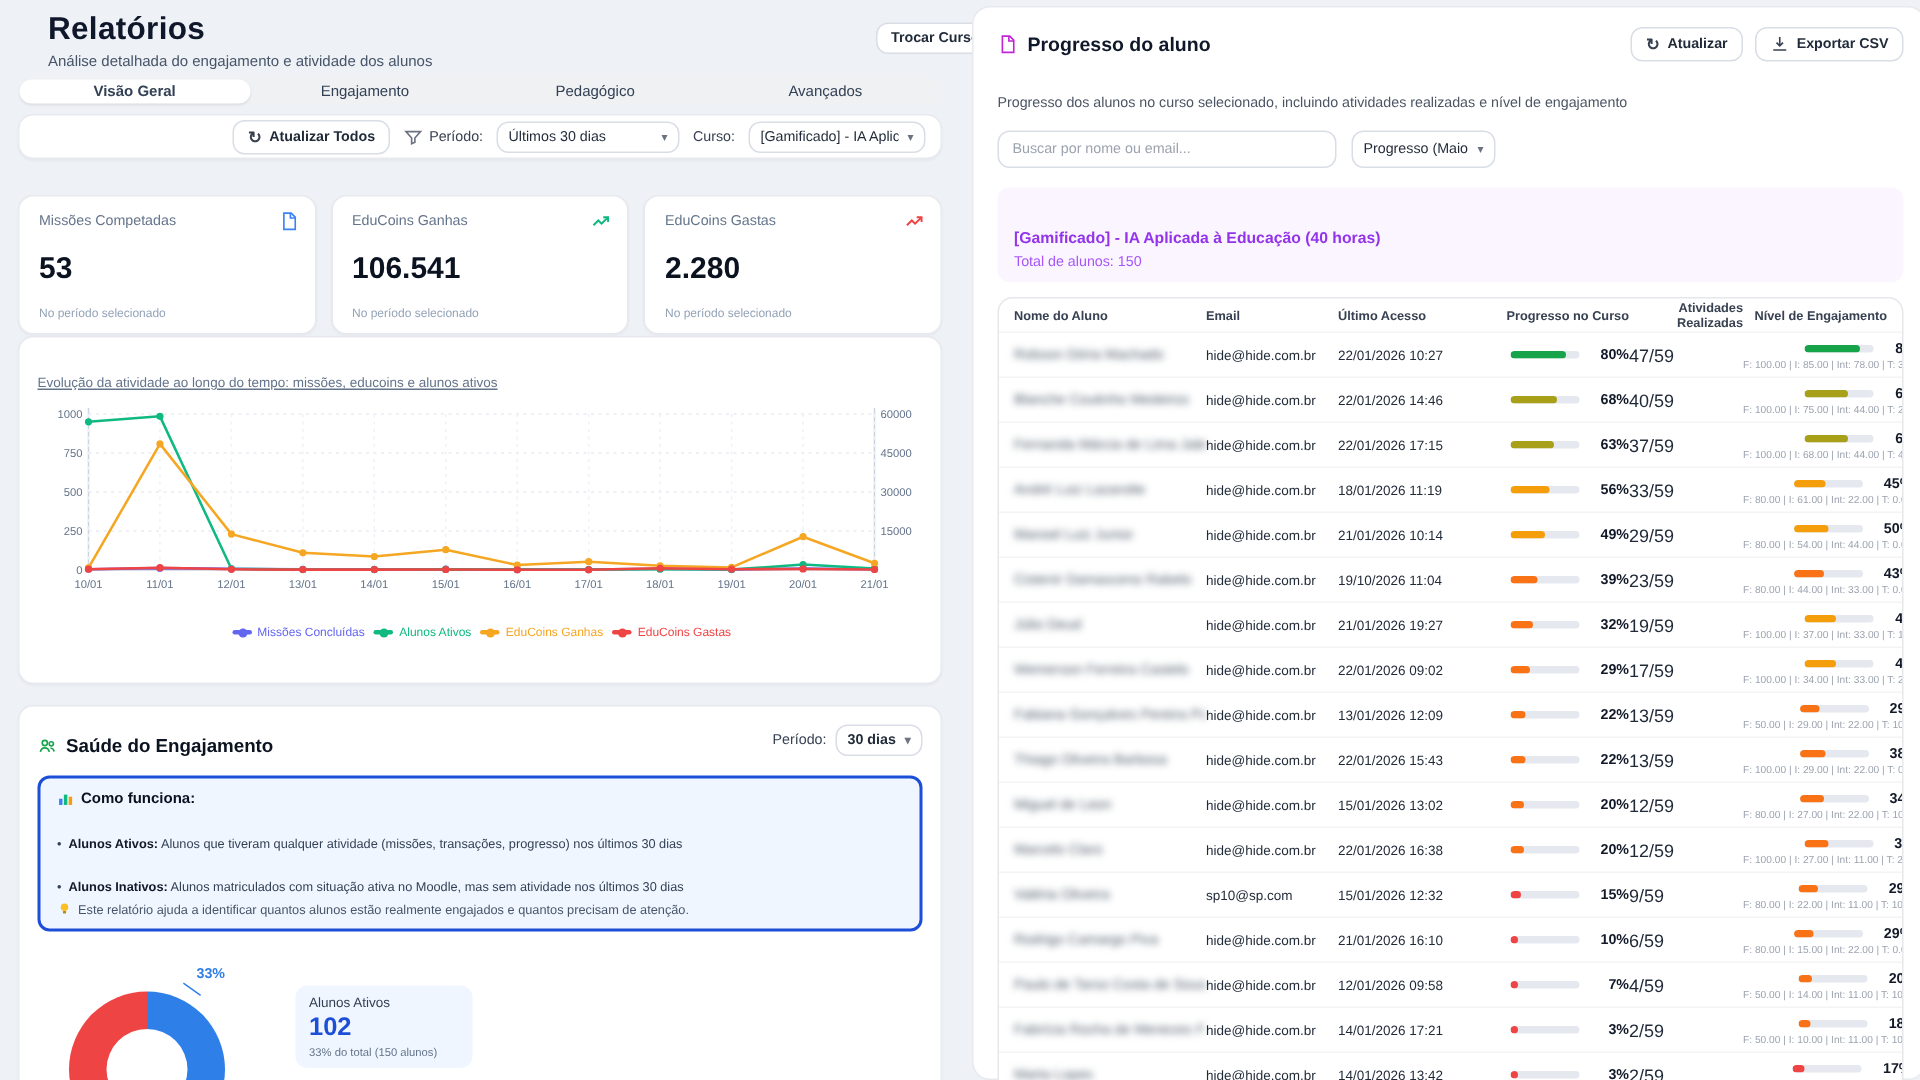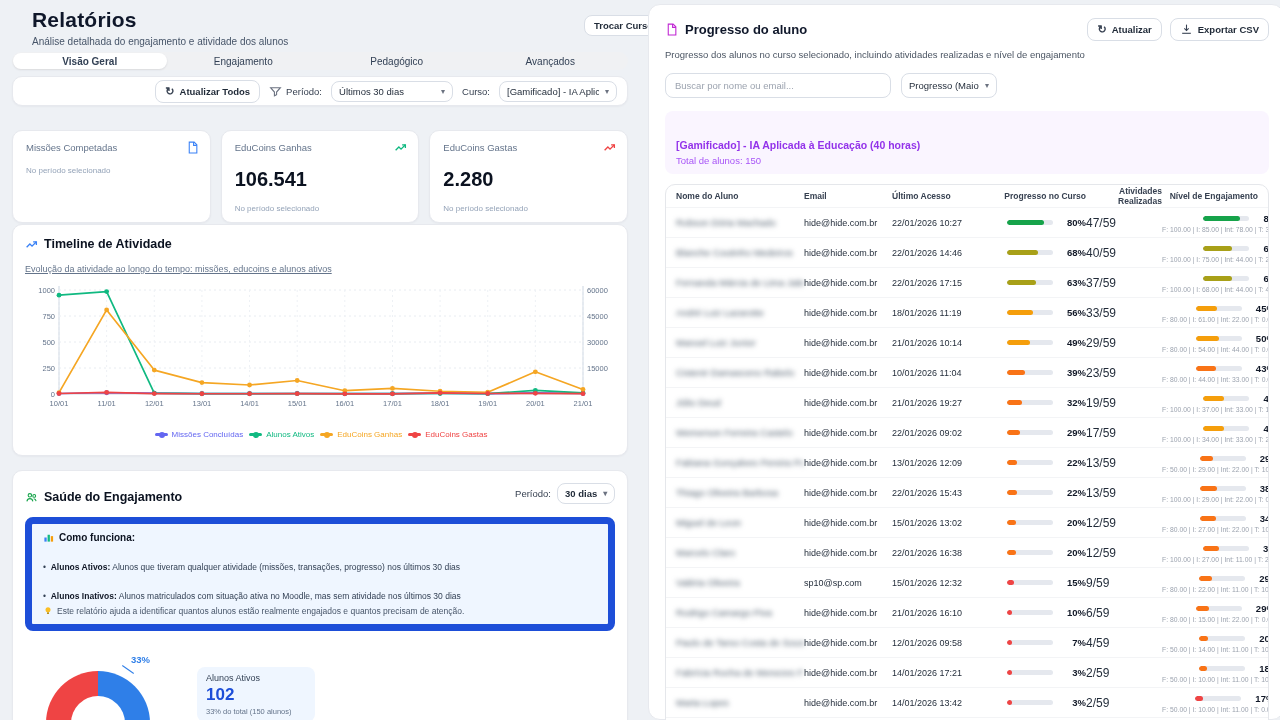--- a/index.html
+++ b/index.html
@@ -78,7 +78,7 @@
   #rp-head { display:flex; align-items:center; gap:7px; }
   #rp-title { font-size:13px; font-weight:800; }
   #rp-actions { margin-left:auto; display:flex; gap:8px; }
-  #rp-sub { font-size:9.5px; color:#4b5563; margin-top:8px; }
+  #rp-sub { font-size:9.5px; color:#4b5563; margin-top:22px; }
   #rp-controls { display:flex; gap:10px; margin-top:13px; }
   #search-input { width:226px; height:25px; border:1px solid #d9dee6; border-radius:8px; padding:0 9px;
     font-size:9.5px; color:#111827; font-family:"Liberation Sans",sans-serif; }

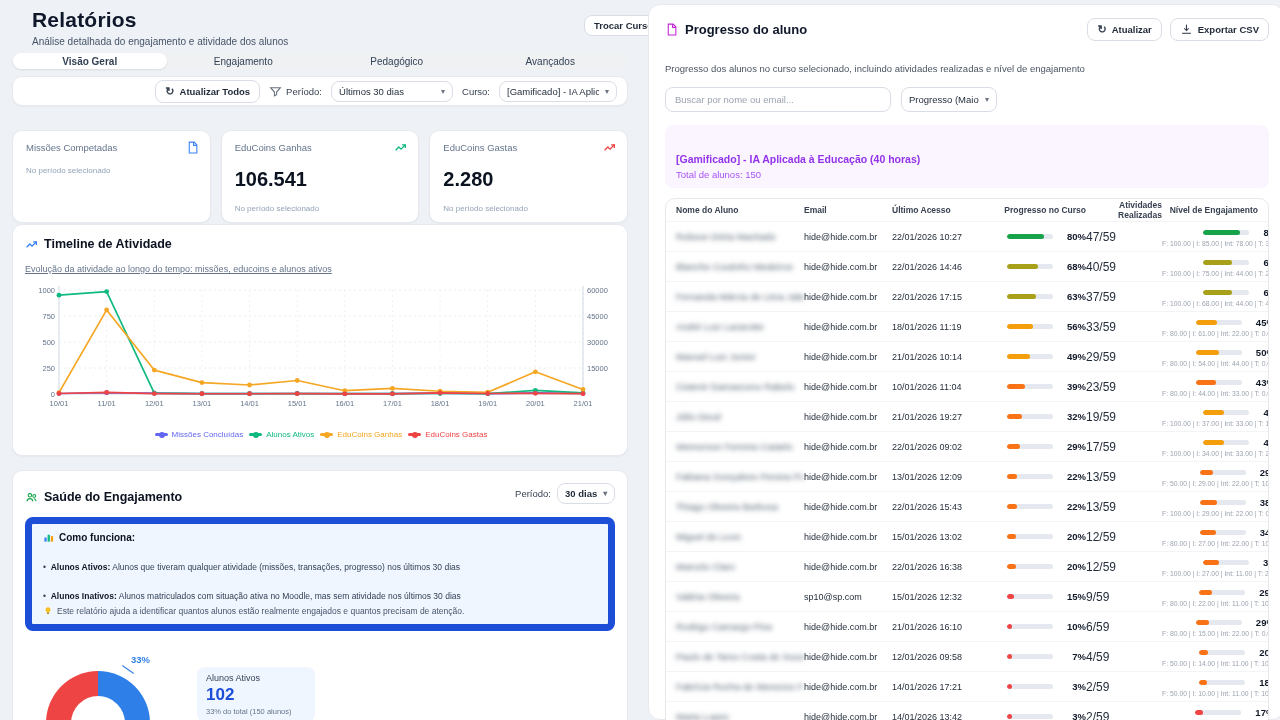--- a/index.html
+++ b/index.html
@@ -147,6 +147,7 @@
         <path d="M6 2h9l5 5v15H6z"></path>
         <path d="M14 2v6h6"></path>
       </svg>
+    <div class="s-value">53</div>
     <div class="s-cap">No período selecionado</div>
   </div>
   <div class="card stat">

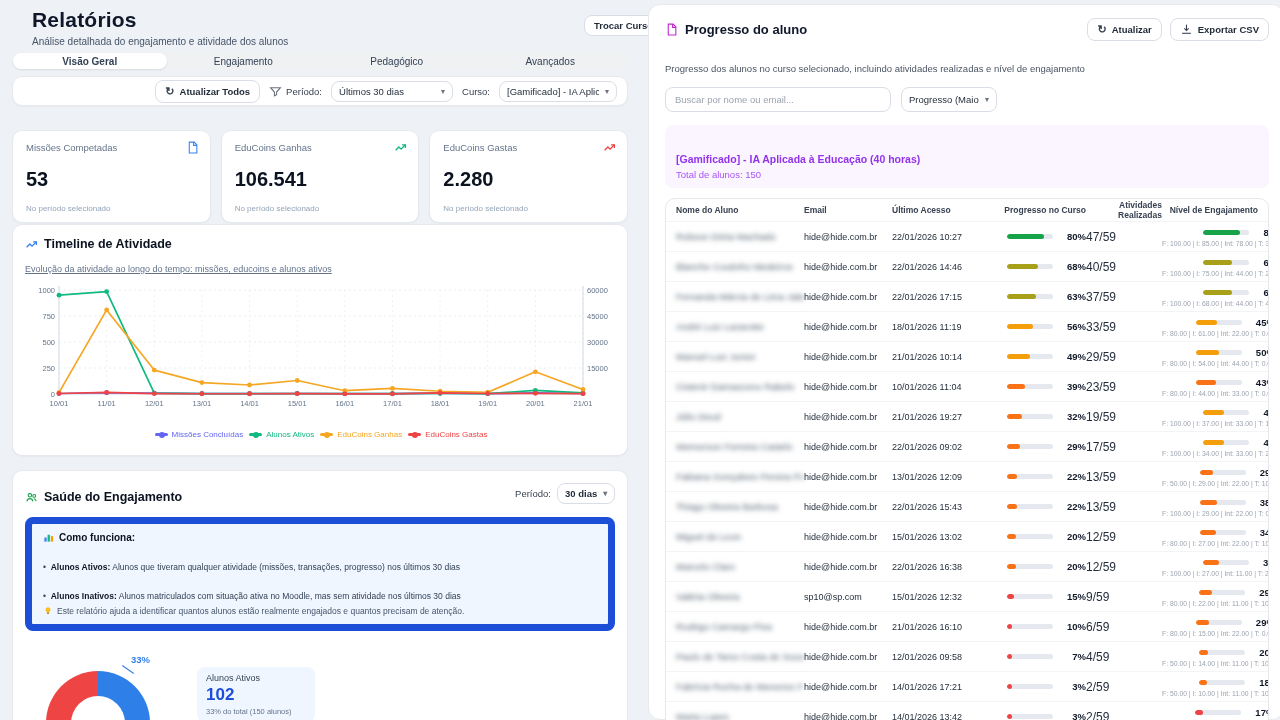--- a/index.html
+++ b/index.html
@@ -171,13 +171,6 @@
 </div>
 
 <div class="abs card" id="timeline-card">
-  <div class="sec-head">
-    <svg class="icon16" viewBox="0 0 24 24" fill="none" stroke="#3b82f6" stroke-width="2.4">
-        <path d="M3 17l6-6 4 4 8-8"></path>
-        <path d="M15 7h6v6"></path>
-      </svg>
-    <span>Timeline de Atividade</span>
-  </div>
   <div class="sec-sub">Evolução da atividade ao longo do tempo: missões, educoins e alunos ativos</div>
   <div id="chart-host"><svg width="592" height="146" viewBox="0 0 592 146" font-family="Liberation Sans, sans-serif">
         <line x1="34" y1="6" x2="34" y2="114" stroke="#cbd5e1" stroke-width="1"></line>

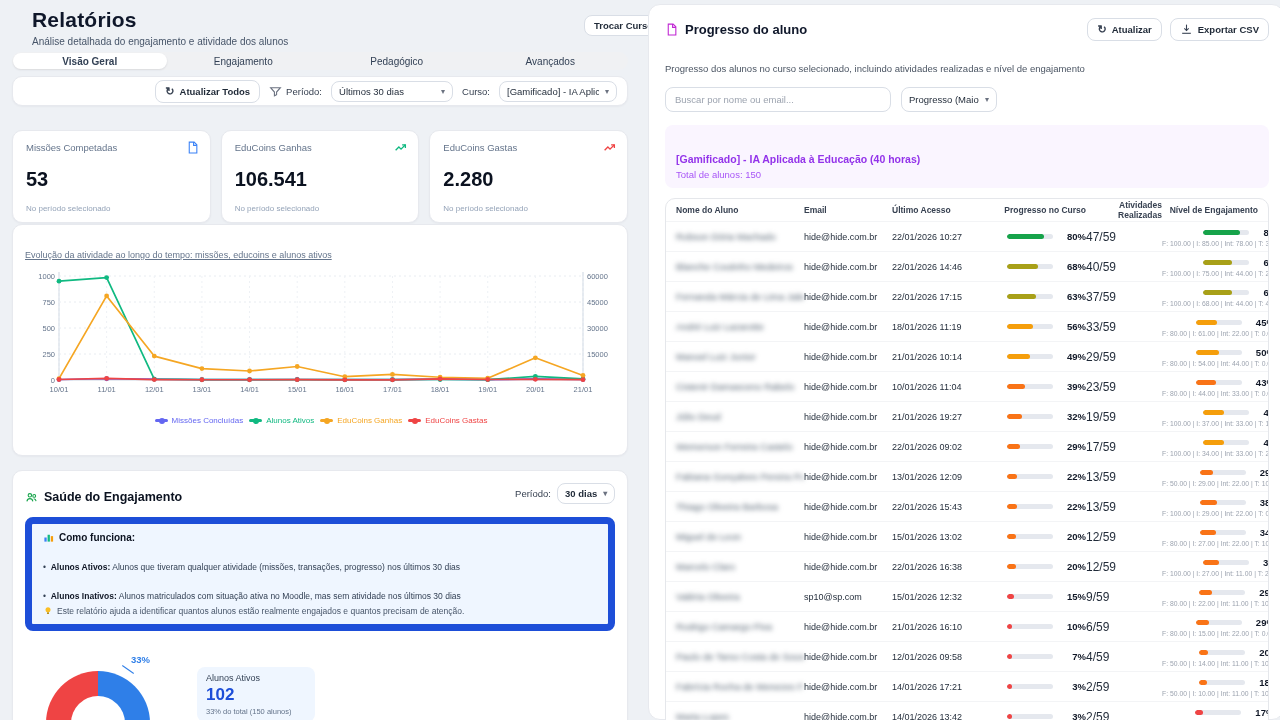--- a/index.html
+++ b/index.html
@@ -504,7 +504,7 @@
         <div class="tr trow">
           <div class="td-name">Cistenir Damasceno Rabelo</div>
           <div class="td-email">hide@hide.com.br</div>
-          <div class="td-access">10/01/2026 11:04</div>
+          <div class="td-access">19/10/2026 11:04</div>
           <div class="td-prog">
             <span class="bar">
               <i style="width:18px;background:#f97316"></i>

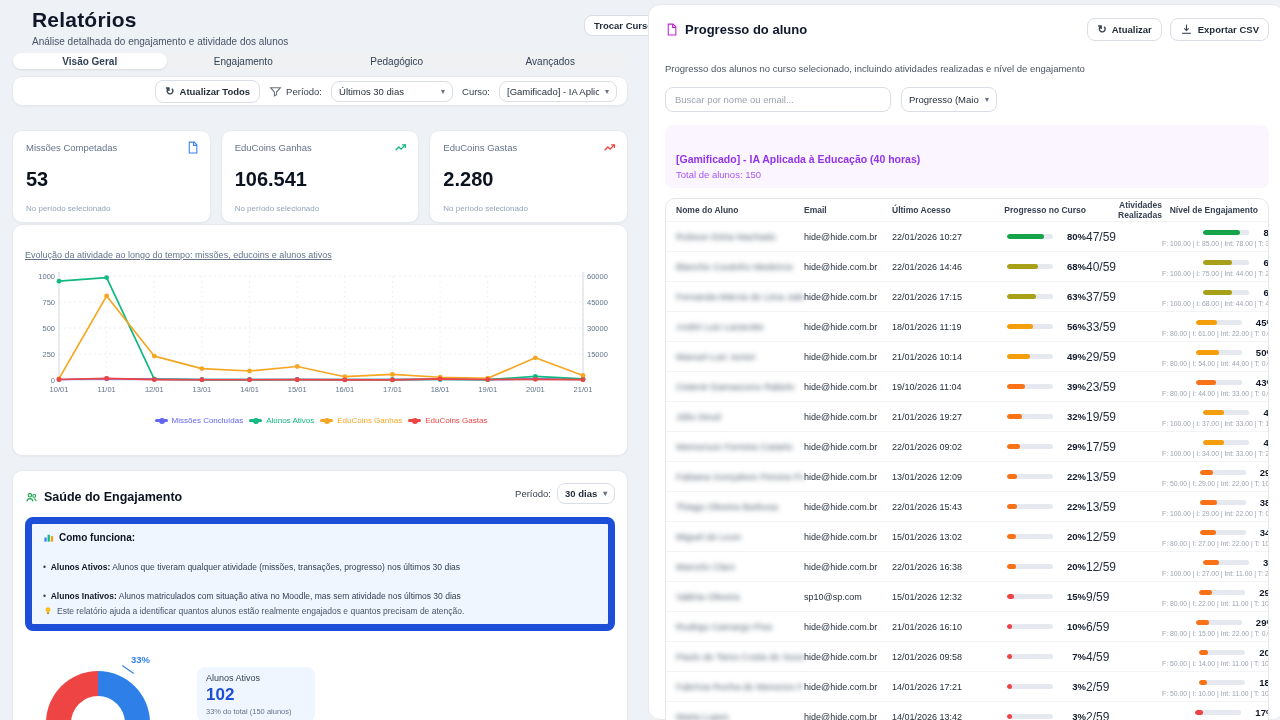--- a/index.html
+++ b/index.html
@@ -47,7 +47,7 @@
   #health-card { left:12px; top:470px; width:616px; height:262px; padding:12px 12px; }
   #health-head { display:flex; align-items:flex-end; }
   #health-period { margin-left:auto; display:flex; align-items:center; gap:6px; }
-  #info-box { margin-top:13px; background:#eff6ff; border:7px solid #1d4ed8; border-radius:8px; padding:8px 11px; }
+  #info-box { margin-top:13px; background:#eff6ff; border:2px solid #1d4ed8; border-radius:8px; padding:8px 11px; }
   #info-box .ib-title { font-size:10px; font-weight:800; color:#0b1220; display:flex; align-items:center; gap:5px; }
   .ib-li { font-size:8.5px; color:#334155; margin-top:19px; }
   .ib-li b { color:#111827; }

